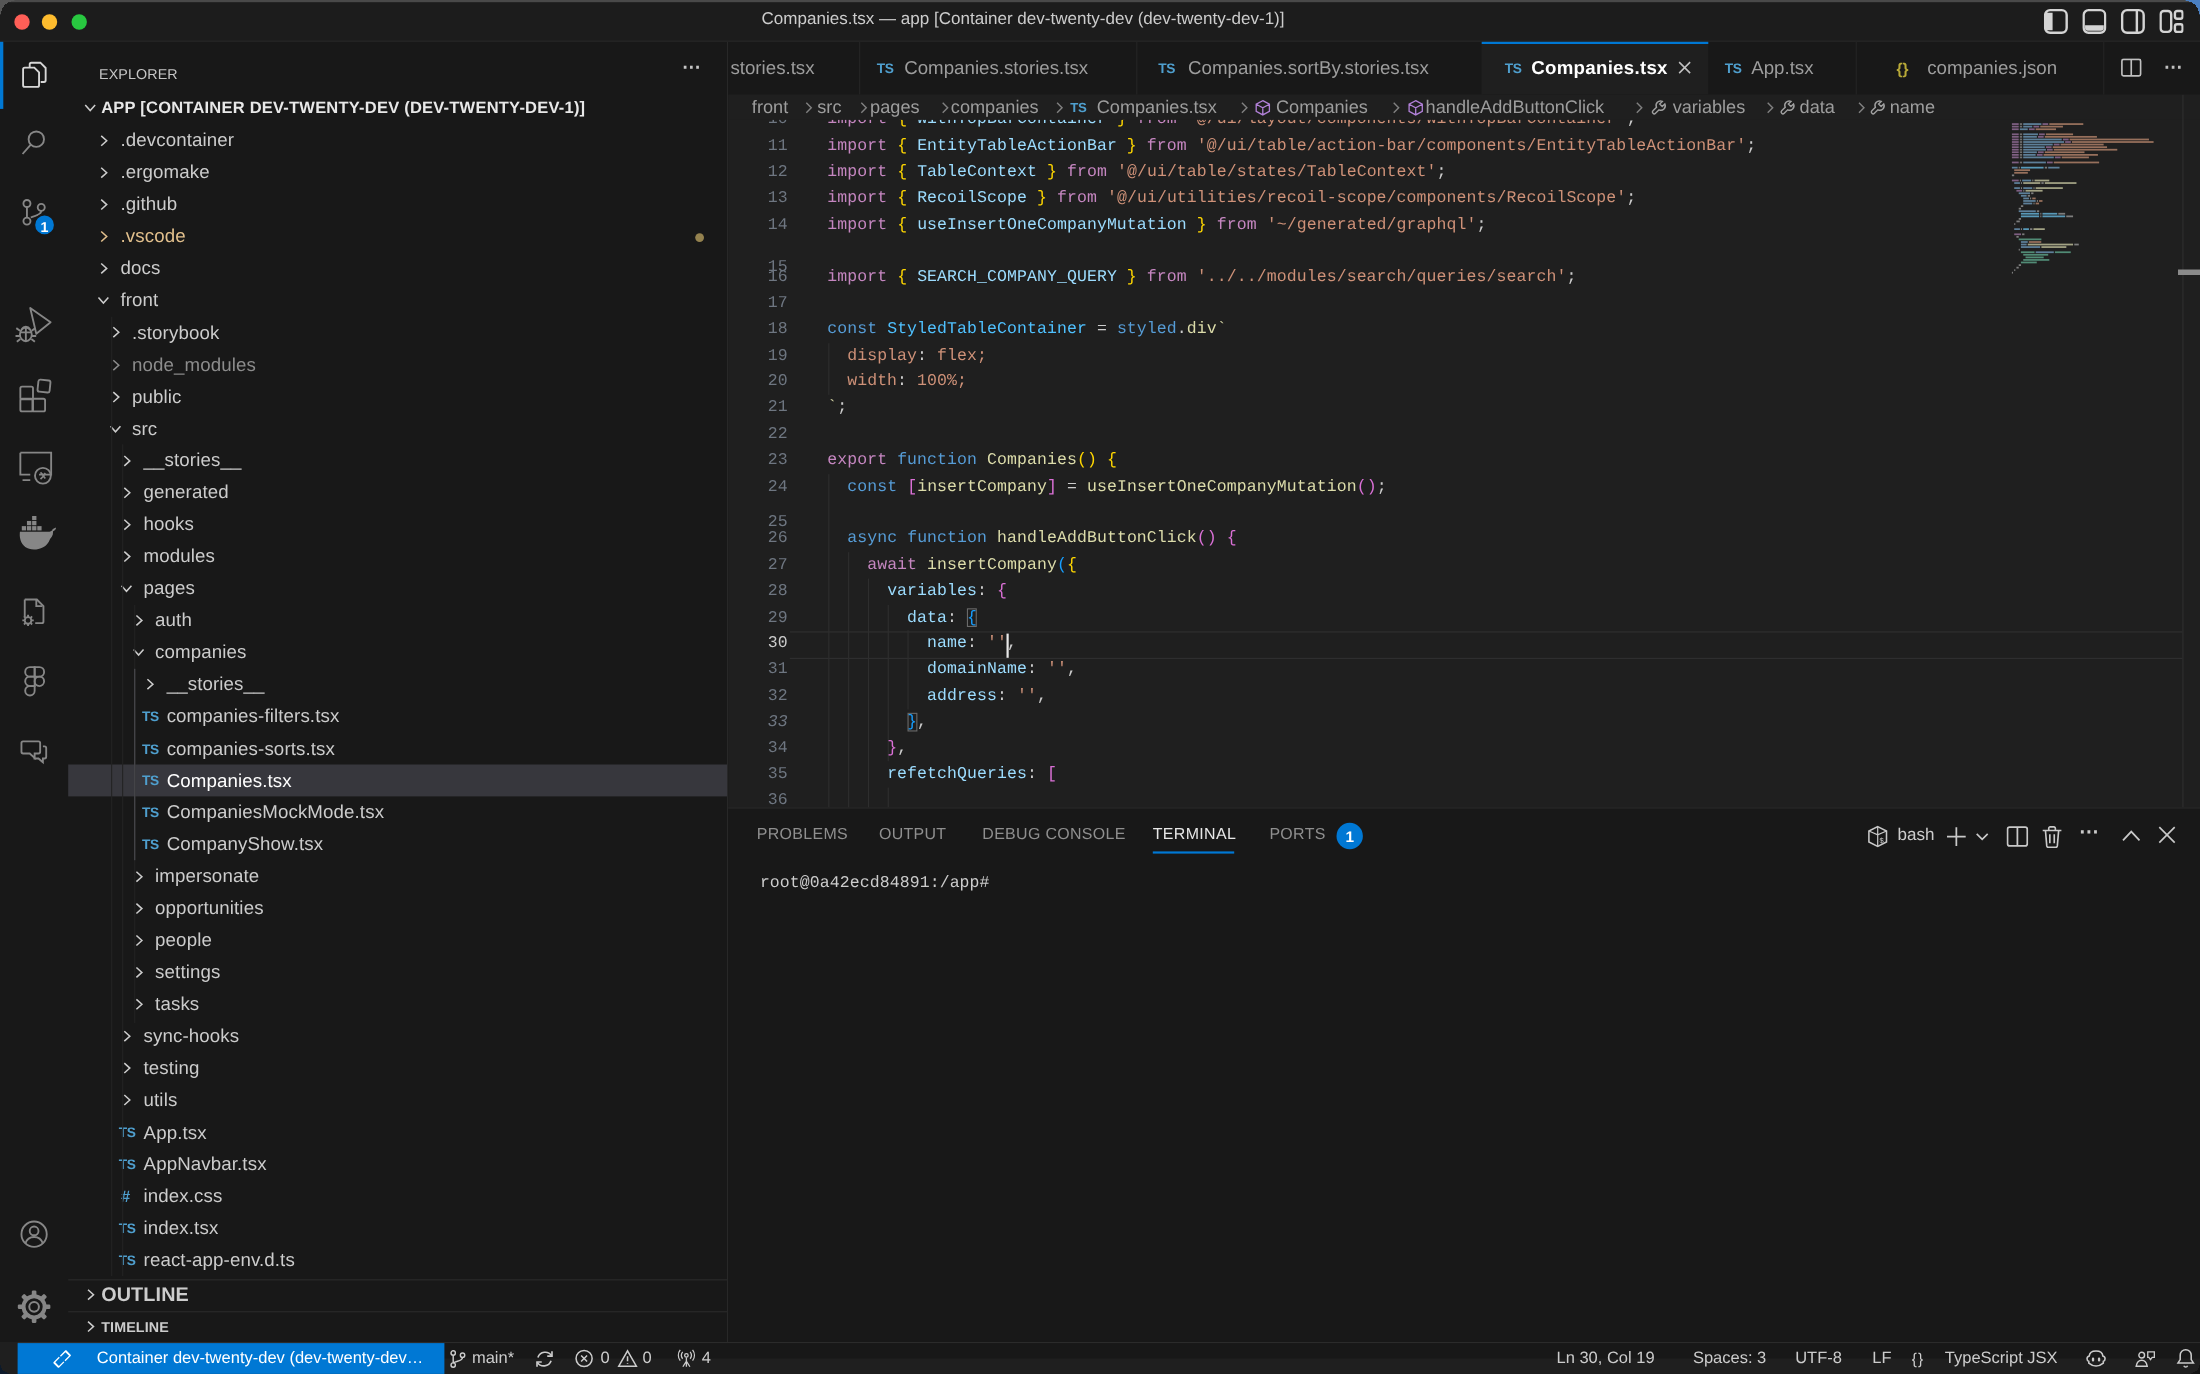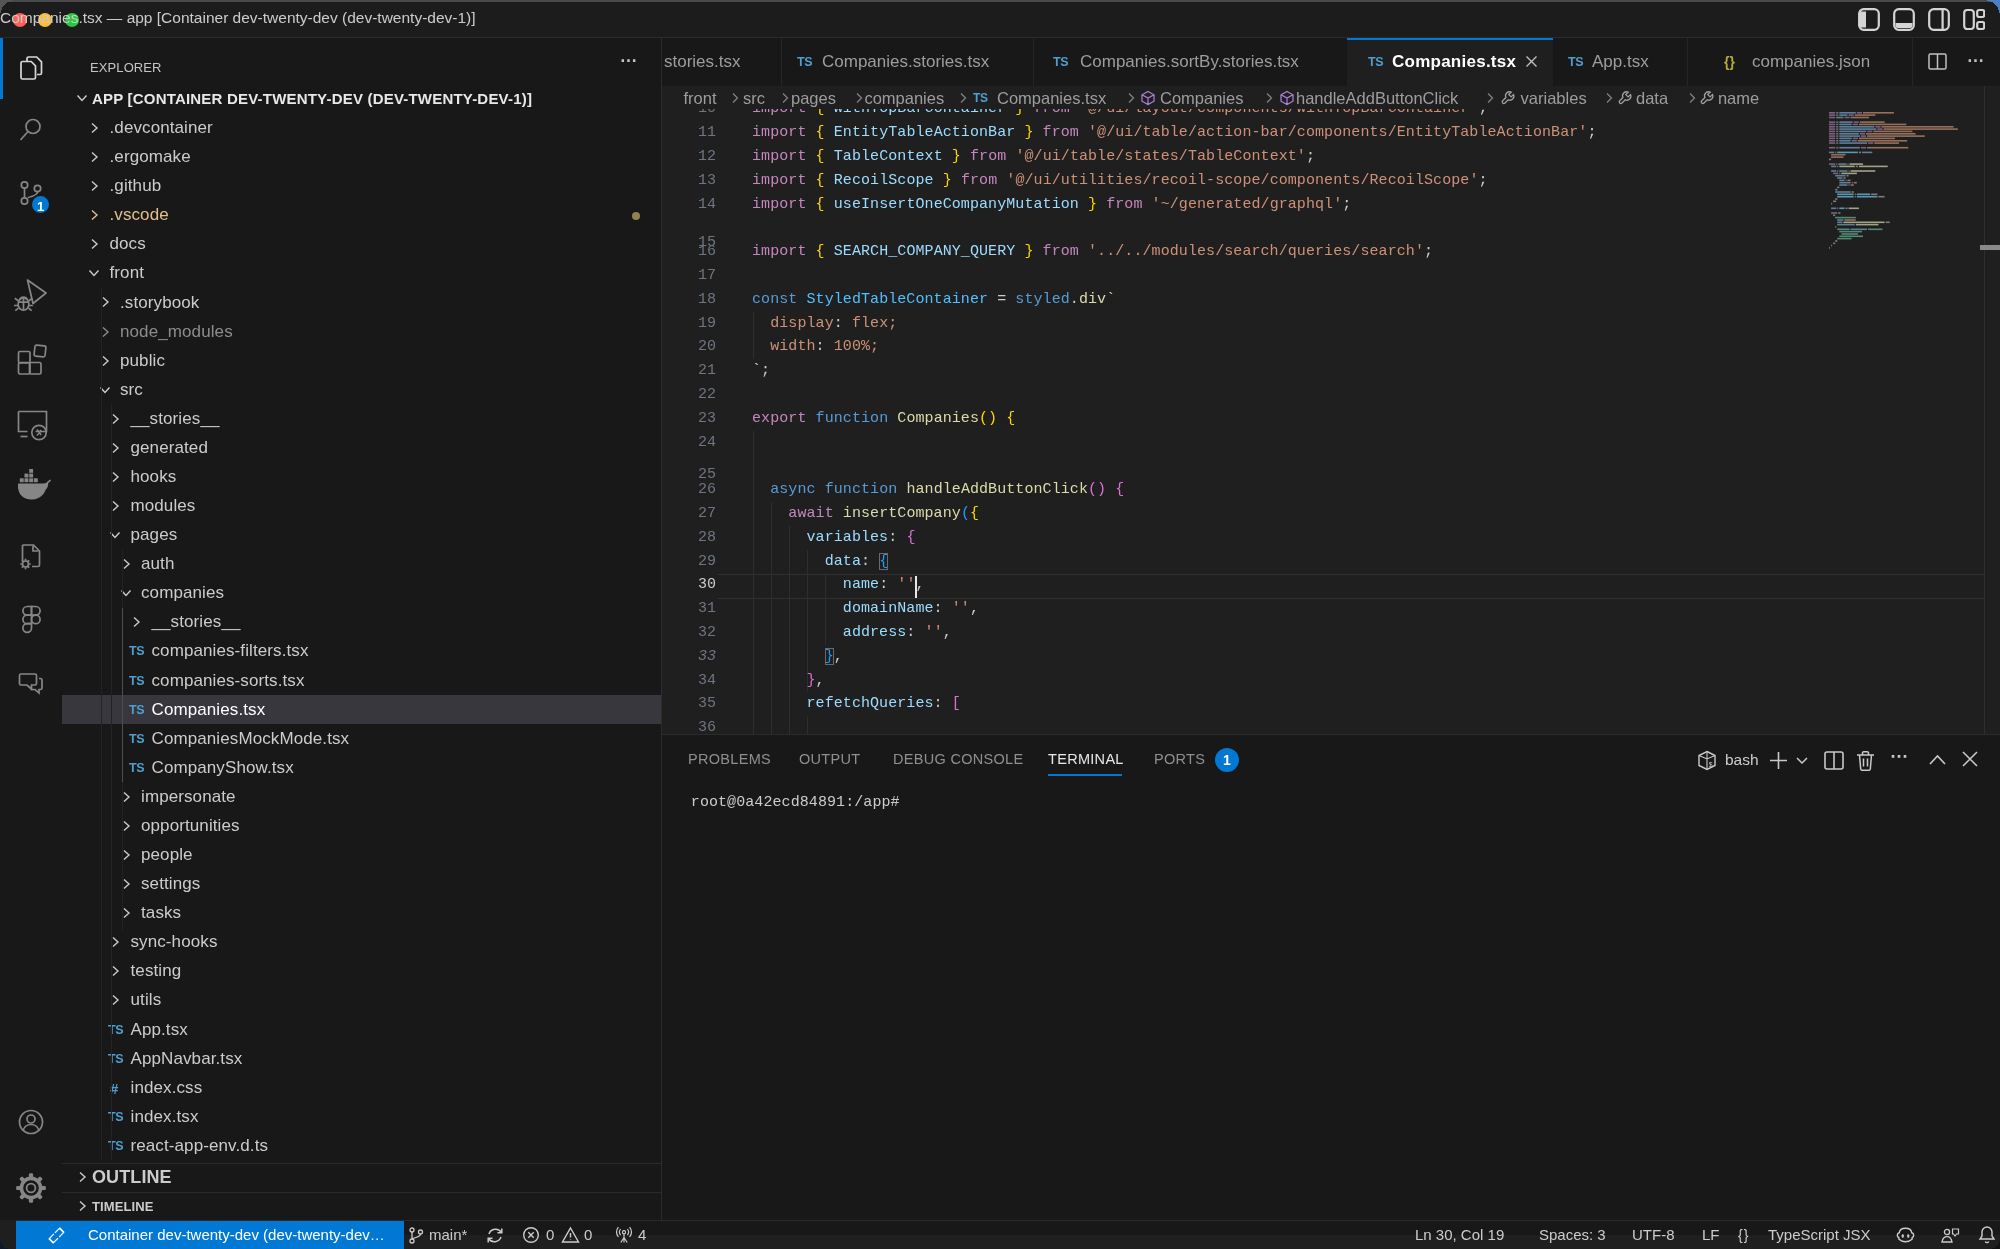--- a/index.html
+++ b/index.html
@@ -6,7 +6,7 @@
  font-family:"Liberation Sans",sans-serif;}
 .titlebar{position:absolute;left:0;top:0;width:2000px;height:38px;background:#1c1c1c;border-bottom:1px solid #2b2b2b;}
 .tl{position:absolute;top:12px;width:14px;height:14px;border-radius:50%;}
-.title{position:absolute;top:9px;left:0;width:1860px;text-align:left;color:#cccccc;font-size:15.5px;}
+.title{position:absolute;top:9px;left:0;width:1860px;text-align:center;color:#cccccc;font-size:15.5px;}
 .activitybar{position:absolute;left:0;top:38px;width:62px;height:1182px;background:#181818;}
 .sidebar{position:absolute;left:62px;top:38px;width:600px;height:1182px;background:#181818;border-right:1px solid #2b2b2b;}
 .row{position:absolute;left:0;width:599px;height:29px;}

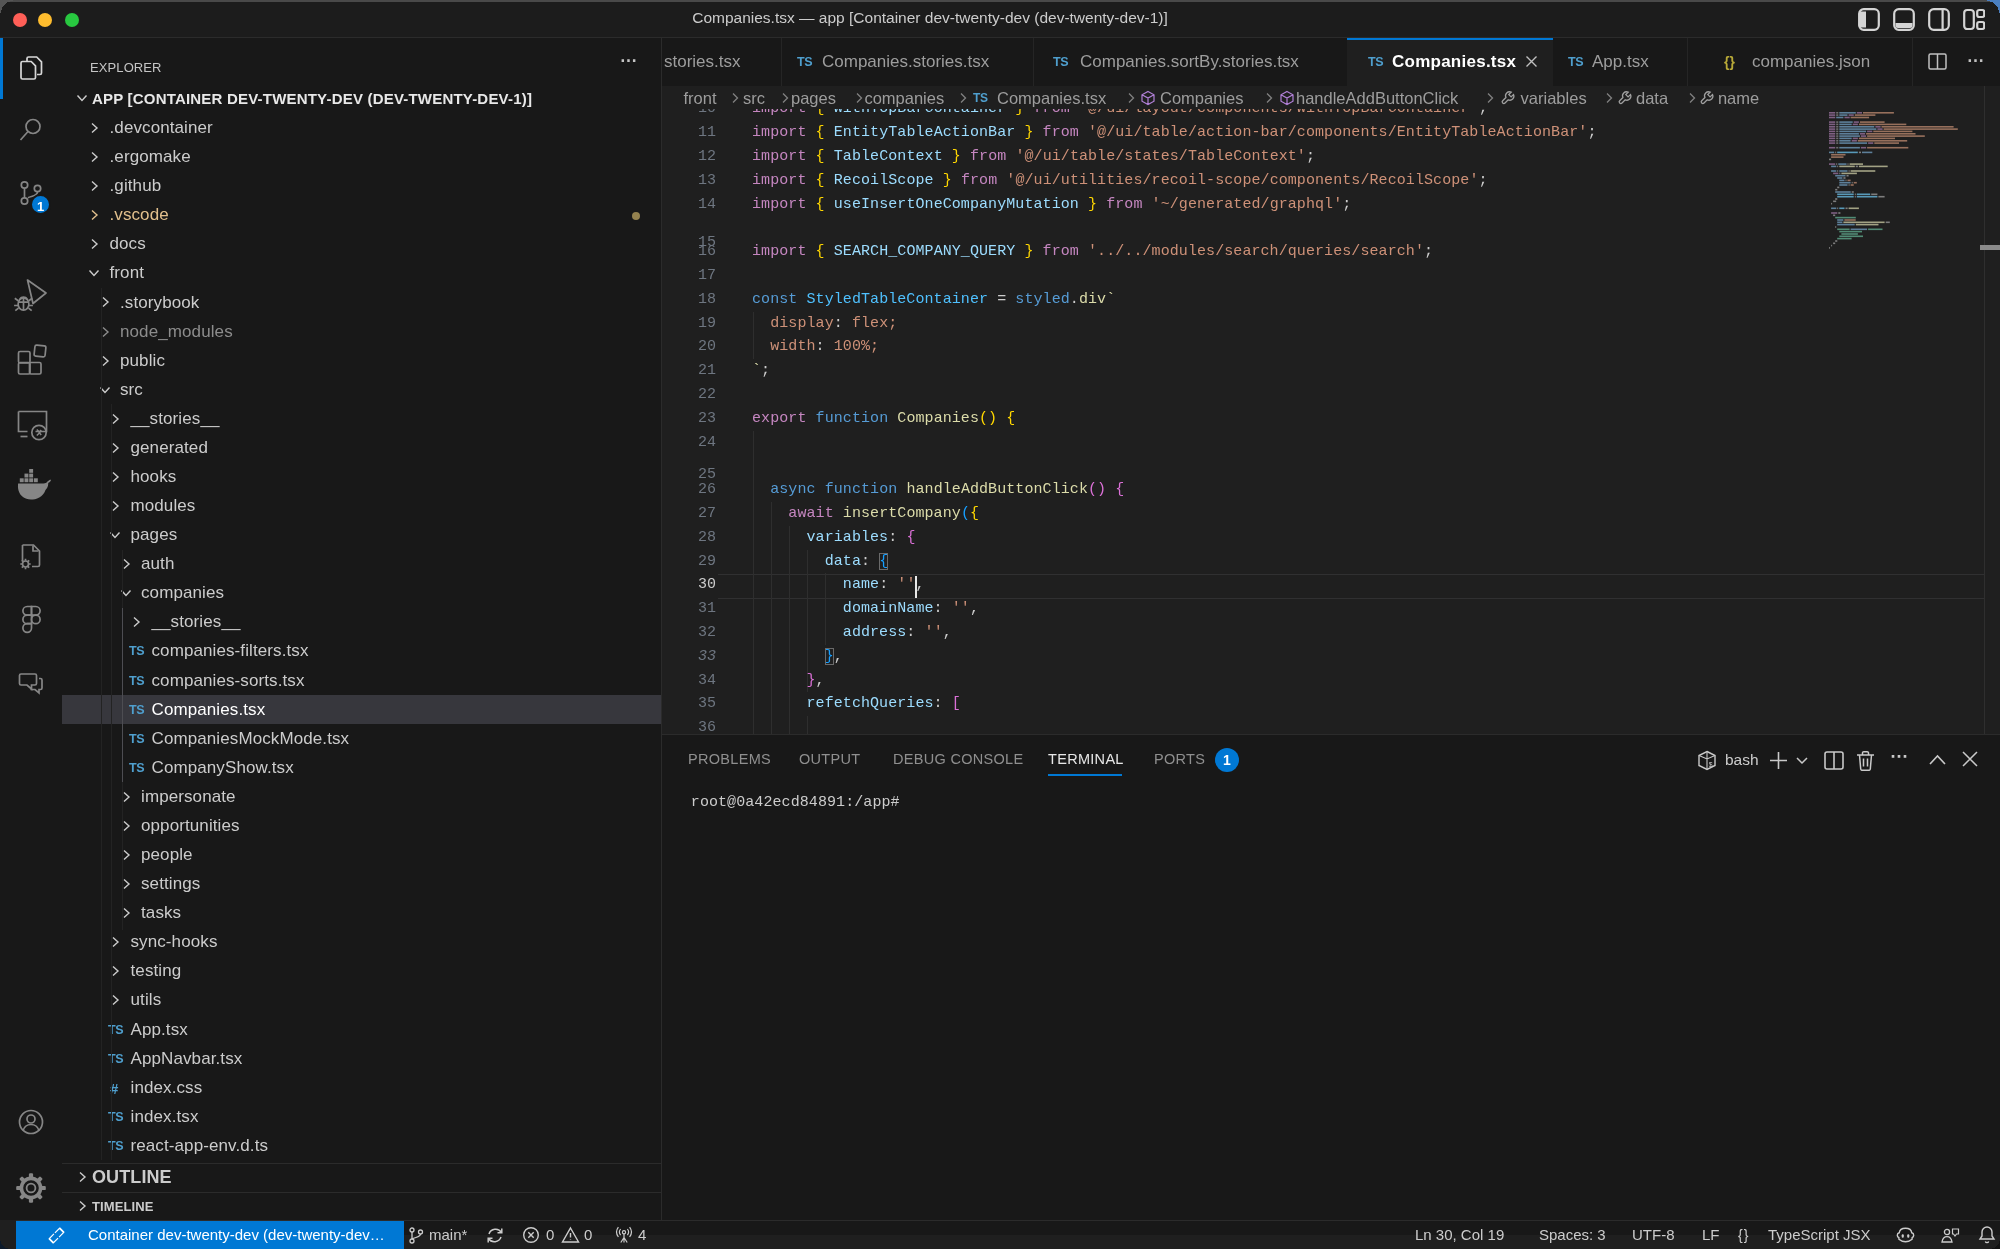--- a/index.html
+++ b/index.html
@@ -360,6 +360,7 @@
     <div class="ln" style="top:320.7px;">23</div>
     <div class="cl" style="top:320.7px"><span class="kw">export</span><span class="pu"> </span><span class="kb">function</span><span class="pu"> </span><span class="fn">Companies</span><span class="g">()</span><span class="pu"> </span><span class="g">{</span></div>
     <div class="ln" style="top:344.5px;">24</div>
+    <div class="cl" style="top:344.5px"><span class="pu">  </span><span class="kb">const</span><span class="pu"> </span><span class="p">[</span><span class="fn">insertCompany</span><span class="p">]</span><span class="pu"> = </span><span class="fn">useInsertOneCompanyMutation</span><span class="p">()</span><span class="pu">;</span></div>
     <div class="ln" style="top:349px;margin-top:28px;">25</div>
     <div class="cl" style="top:368.3px"></div>
     <div class="ln" style="top:392.1px;">26</div>

